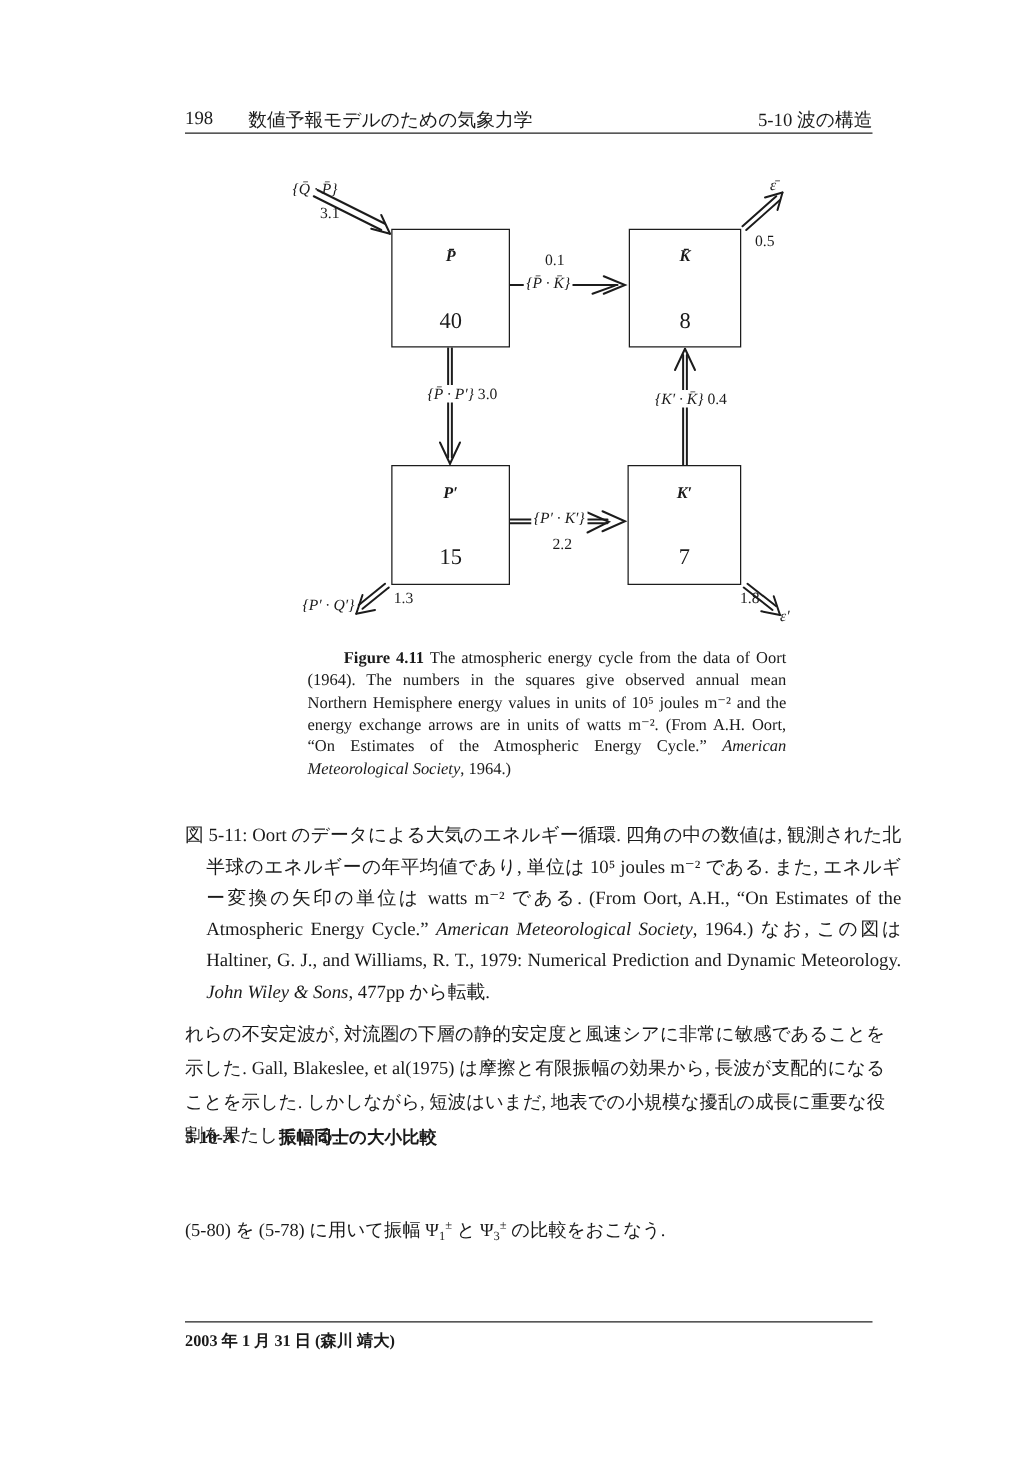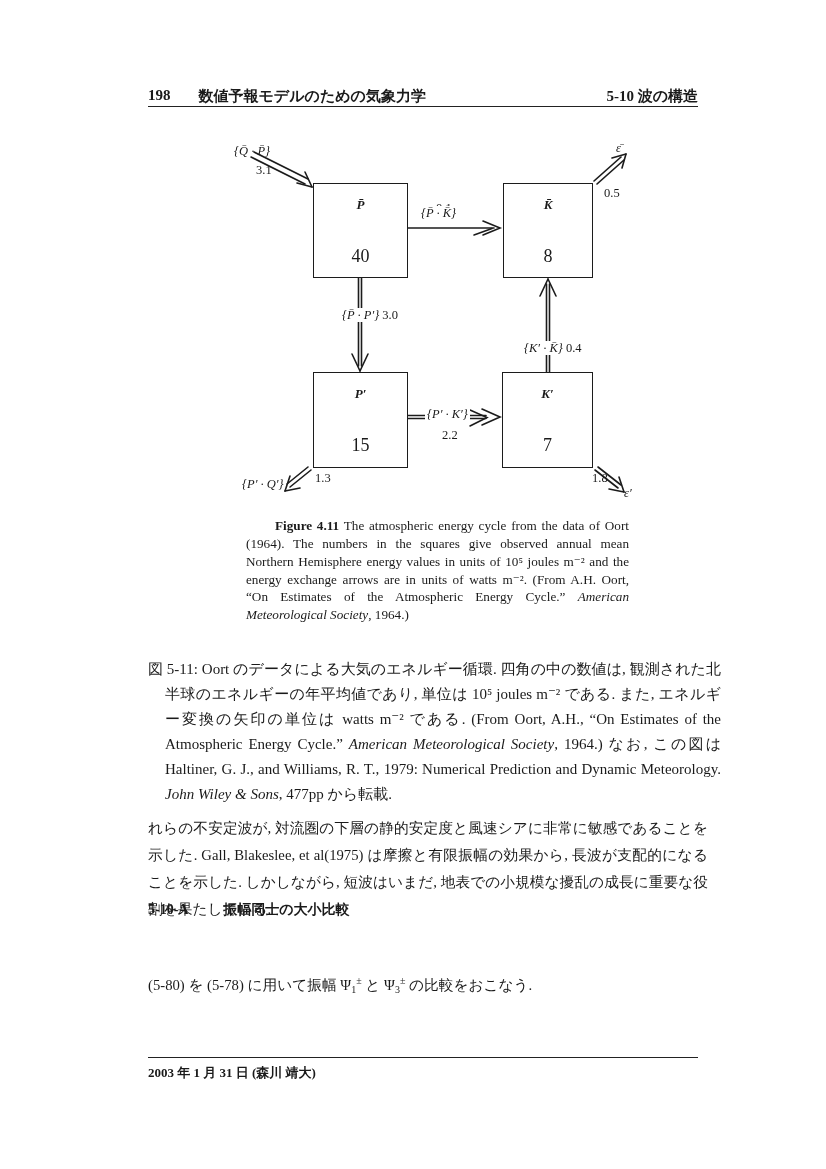--- a/index.html
+++ b/index.html
@@ -13,7 +13,7 @@
   .pagehead {
     position:absolute; left:148px; top:87px; width:550px; height:19px;
     border-bottom:1px solid #222; display:flex; justify-content:space-between;
-    font-size:15px; font-weight:bold;
+    font-size:15px; font-weight:normal;
   }
   .pagehead .left { display:flex; gap:28px; }
 

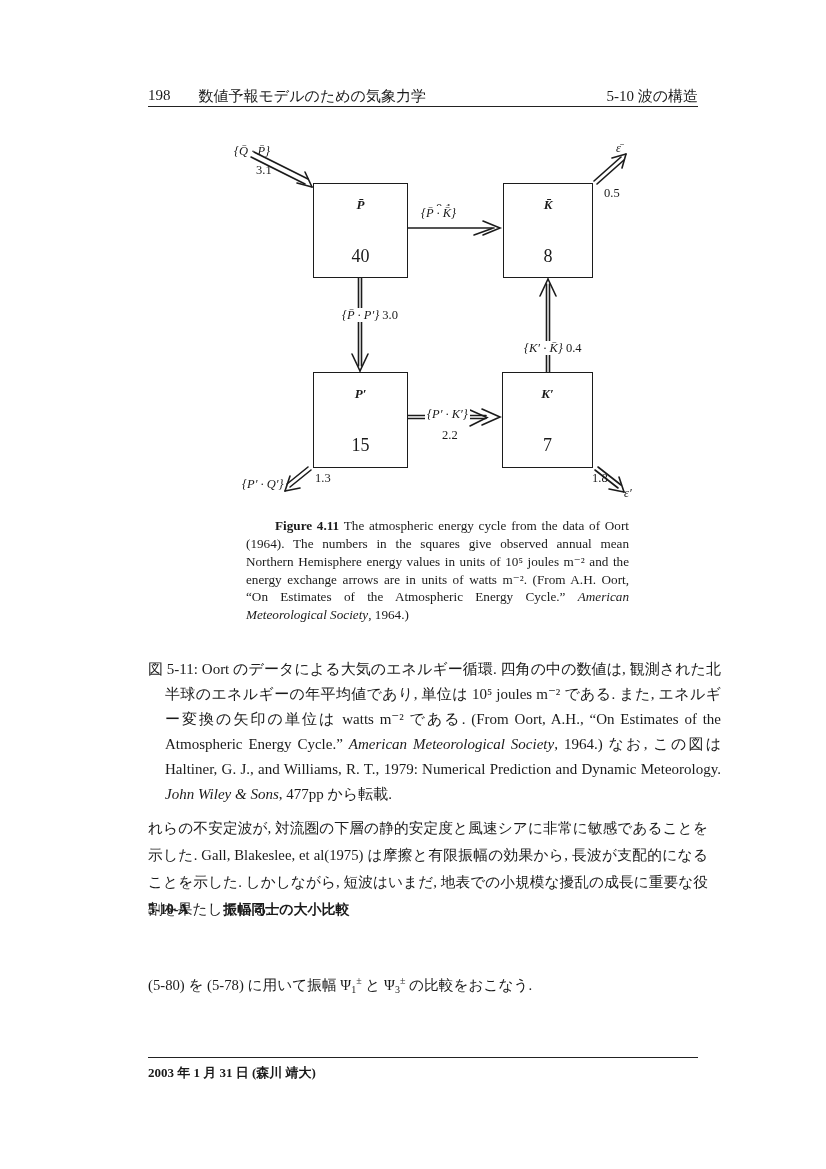--- a/index.html
+++ b/index.html
@@ -152,7 +152,7 @@
   <div class="flabel" style="left:26px; top:23px;">3.1</div>
 
   <div class="flabel" style="left:206px; top:61px;text-align:right;">0.1</div>
-  <div class="flabel bg" style="left:189px; top:66px;">
+  <div class="flabel bg" style="left:189px; top:79px;">
     <span class="it">{P̄ · K̄}</span>
   </div>
 

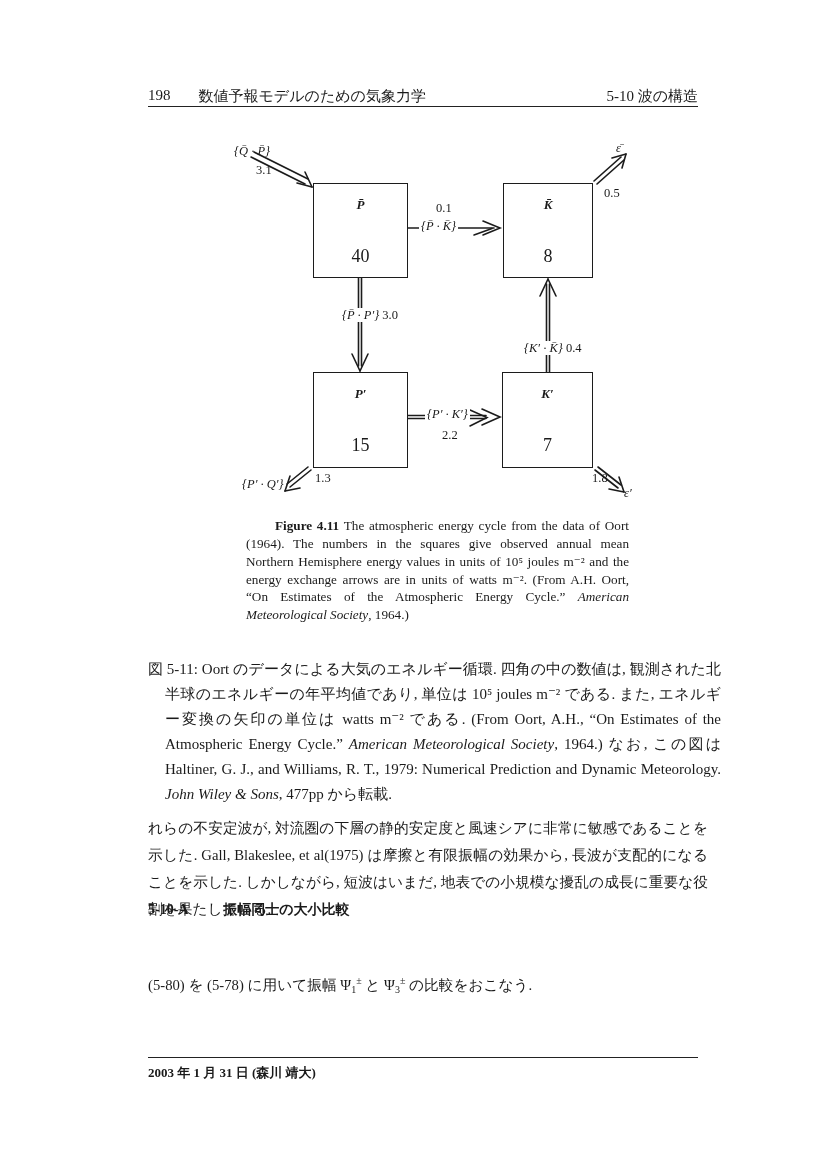--- a/index.html
+++ b/index.html
@@ -166,7 +166,7 @@
     <span>3.0</span>
   </div>
 
-  <div class="flabel bg" style="left:292px; top:172px;margin-top:29px;">
+  <div class="flabel bg" style="left:292px; top:172px;">
     <span class="it">{K′ · K̄}</span>
     <span>0.4</span>
   </div>

